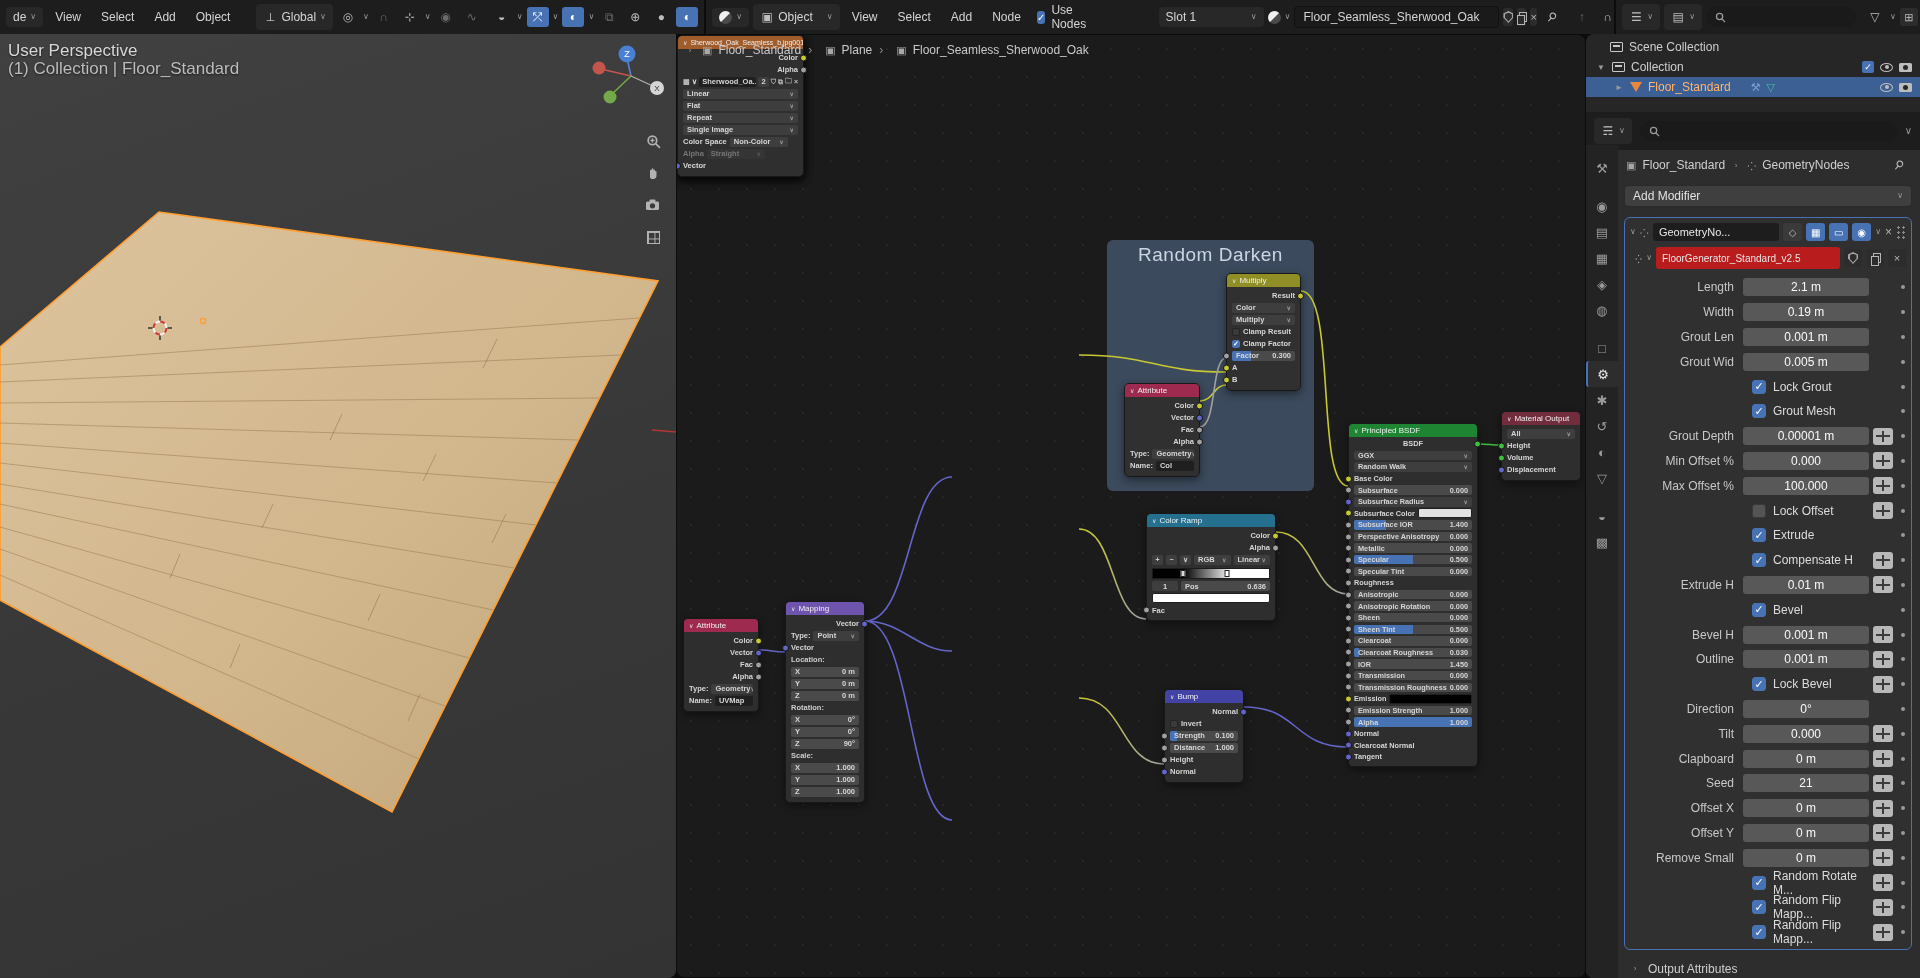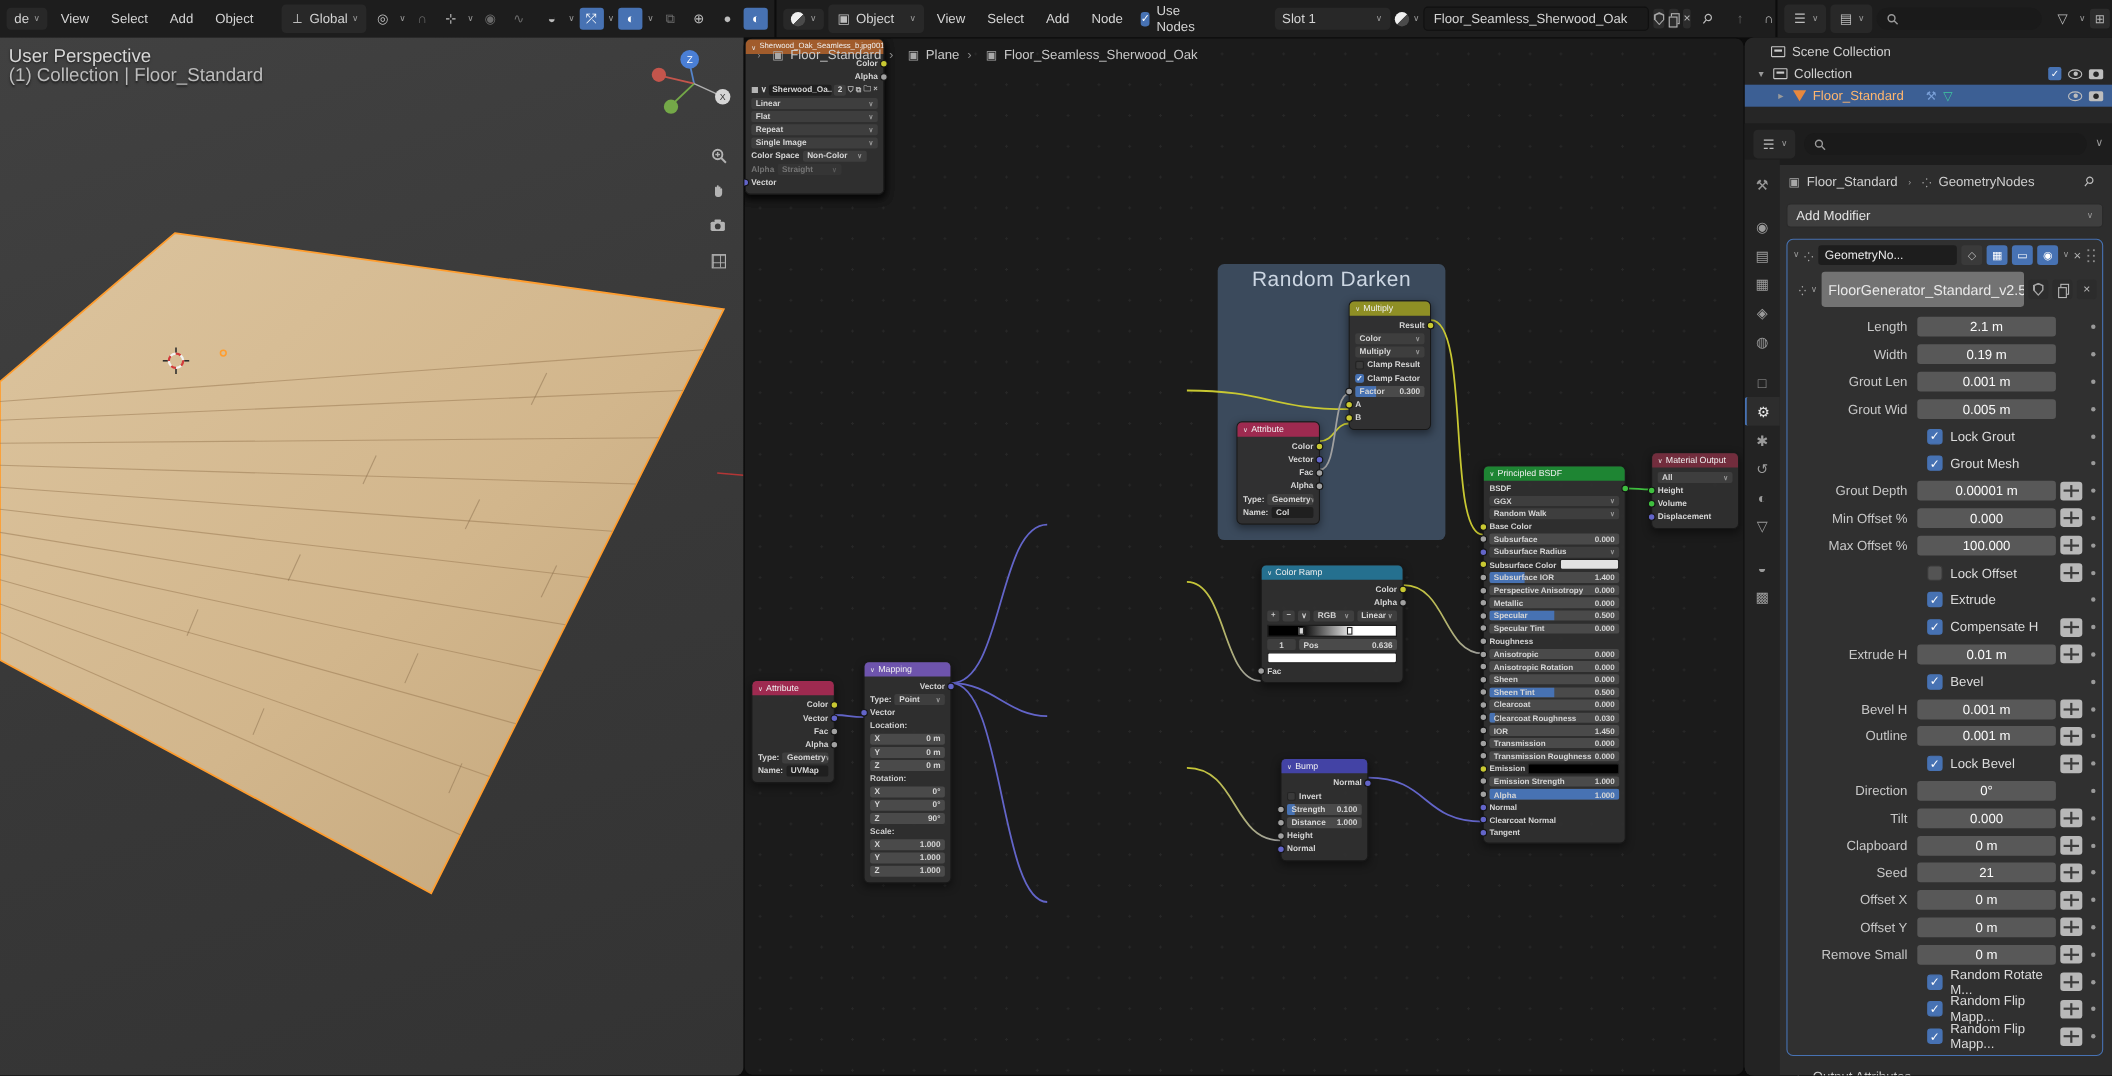--- a/index.html
+++ b/index.html
@@ -153,7 +153,7 @@
   .modtgl.on { background:var(--accent); color:#fff; }
   .dragdots { width:10px; height:14px; background-image:radial-gradient(#8a8a8a 1px, transparent 1.2px); background-size:5px 5px; }
   .ngrow { display:flex; align-items:center; gap:4px; padding:2px 5px 6px 10px; }
-  .ngfield { flex:1; background:#737373; border-radius:3px; height:32px; display:flex; align-items:center; padding:0 6px; font-size:13px; color:#e8e8e8; white-space:nowrap; overflow:hidden; }
+  .ngfield { flex:1; background:#b91c1c; border-radius:3px; height:22px; display:flex; align-items:center; padding:0 6px; font-size:10px; color:#e8e8e8; white-space:nowrap; overflow:hidden; }
   .sqbtn { width:18px; height:18px; background:#2c2c2c; border-radius:3px; display:flex; align-items:center; justify-content:center; color:#b5b5b5; font-size:11px; flex:none; }
 
   .prop-row { display:flex; align-items:center; height:24.8px; padding-right:6px; }

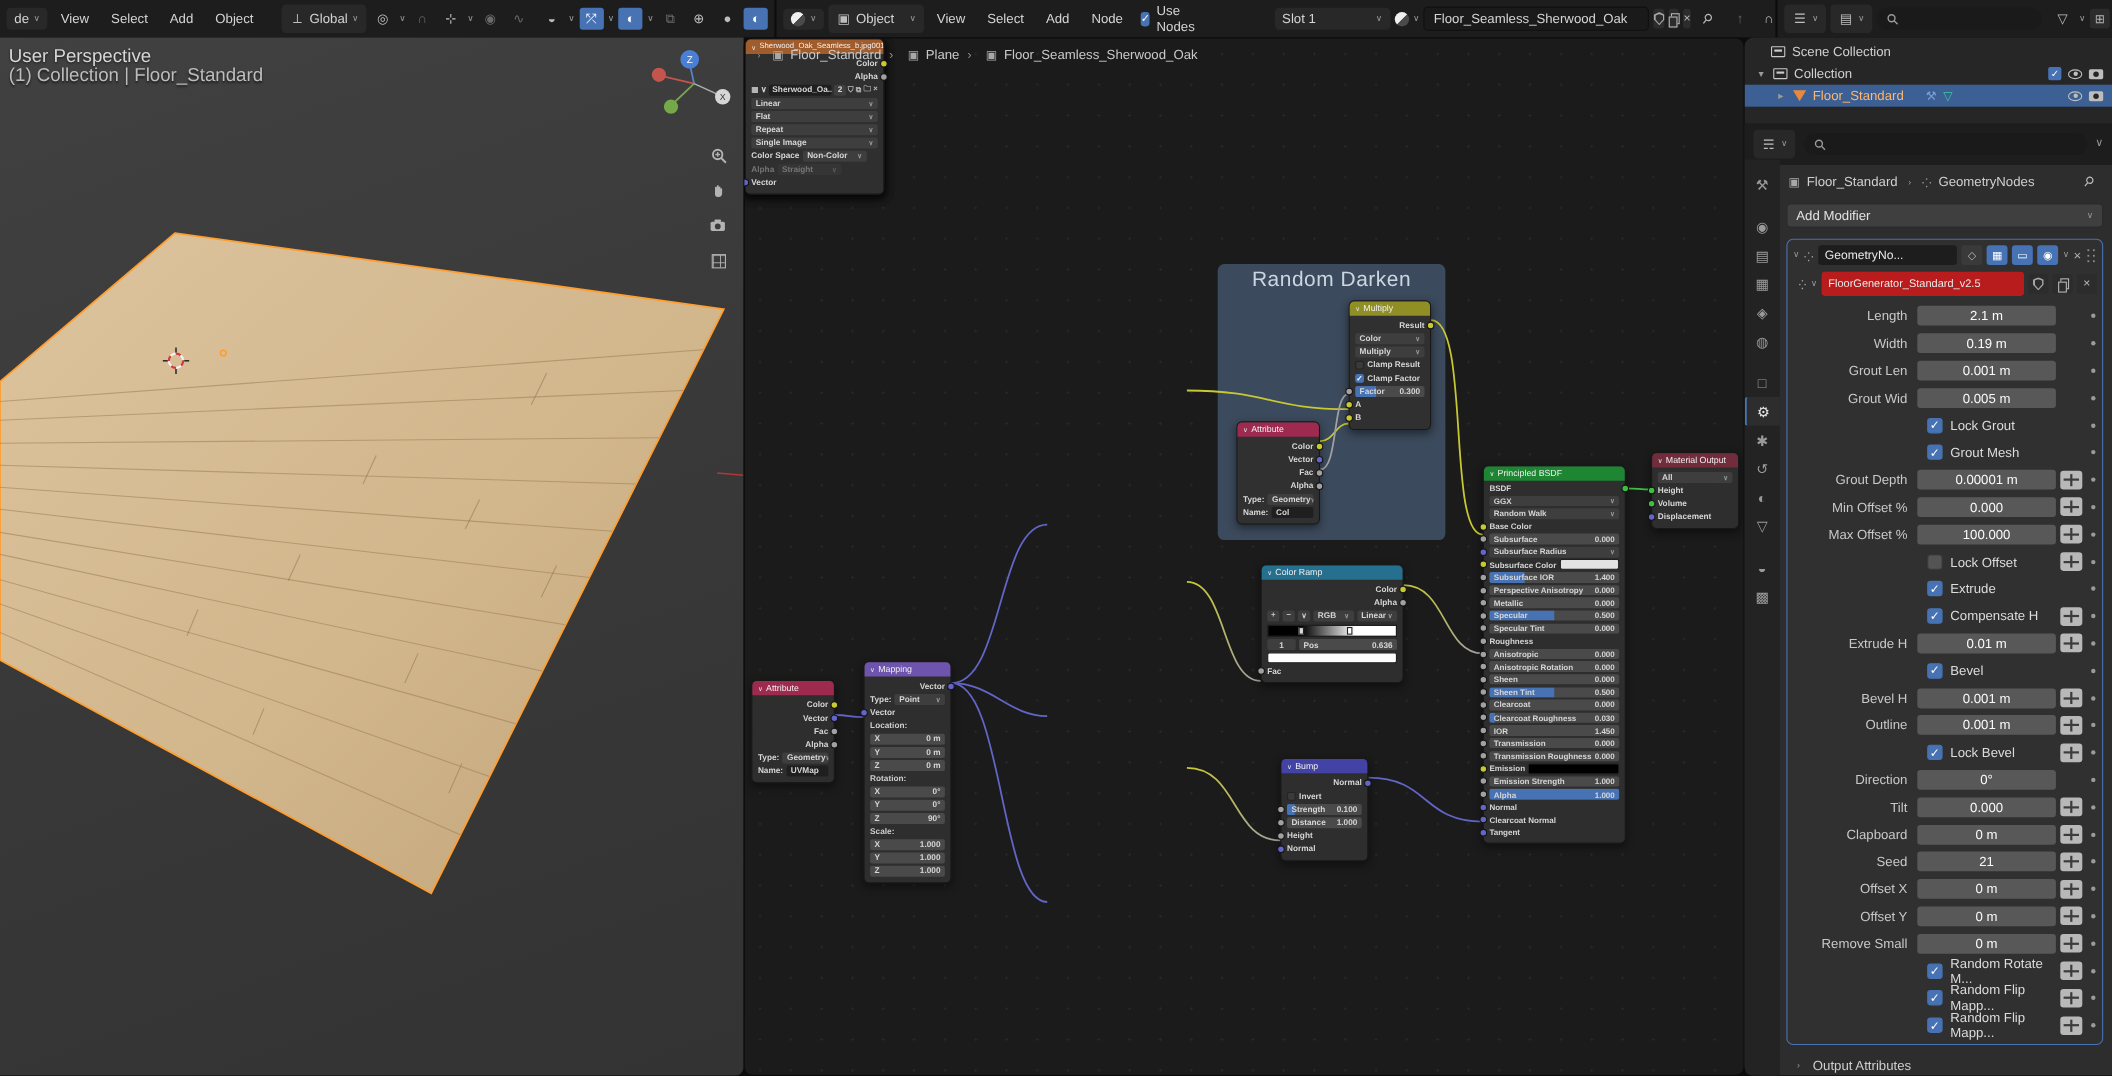--- a/index.html
+++ b/index.html
@@ -984,7 +984,7 @@
           <span>Principled BSDF</span>
         </div>
       <div class="nbody" style="padding-top:1px">
-        <div class="p-row right" style="justify-content:flex-start">
+        <div class="p-row right" style="justify-content:center">
             <span>BSDF</span>
             <span class="sock out v-shader" style="right:-9px"></span>
           </div>

